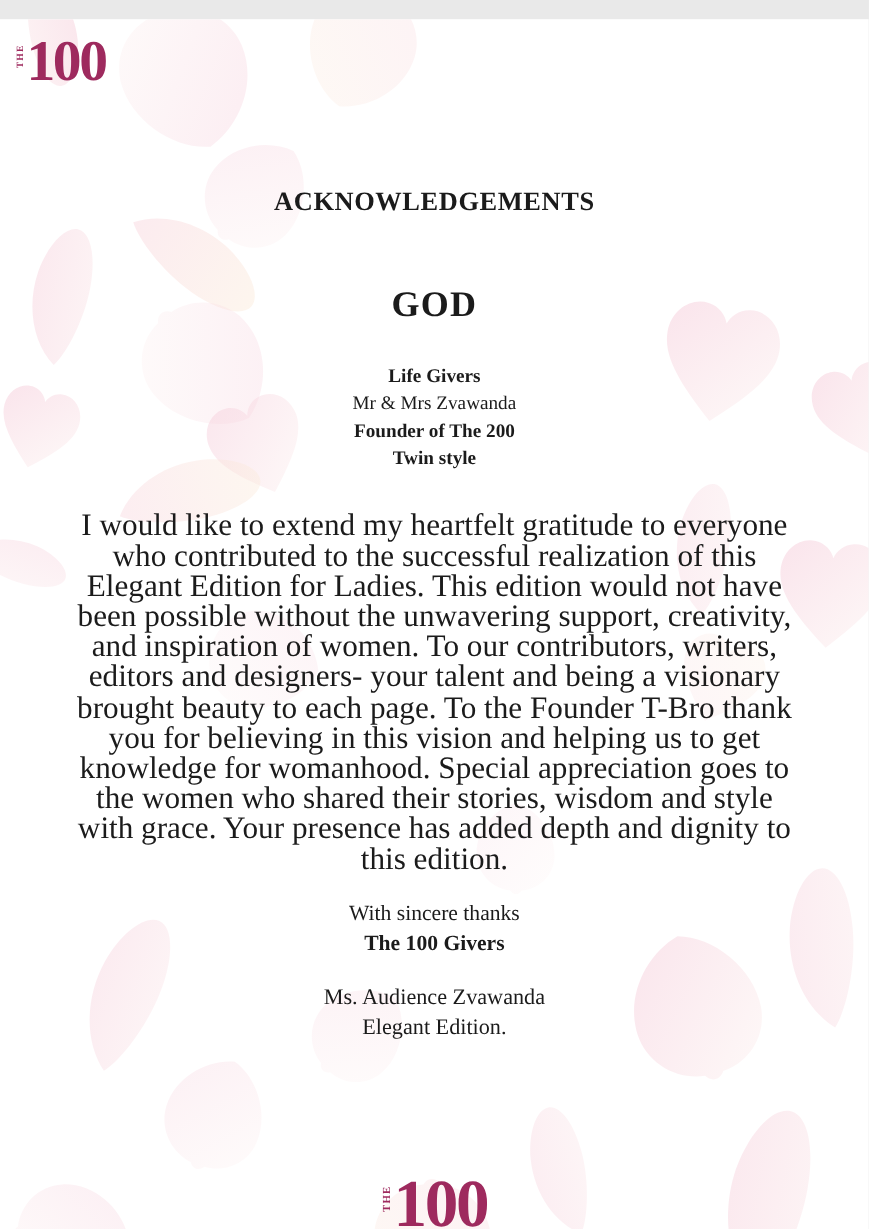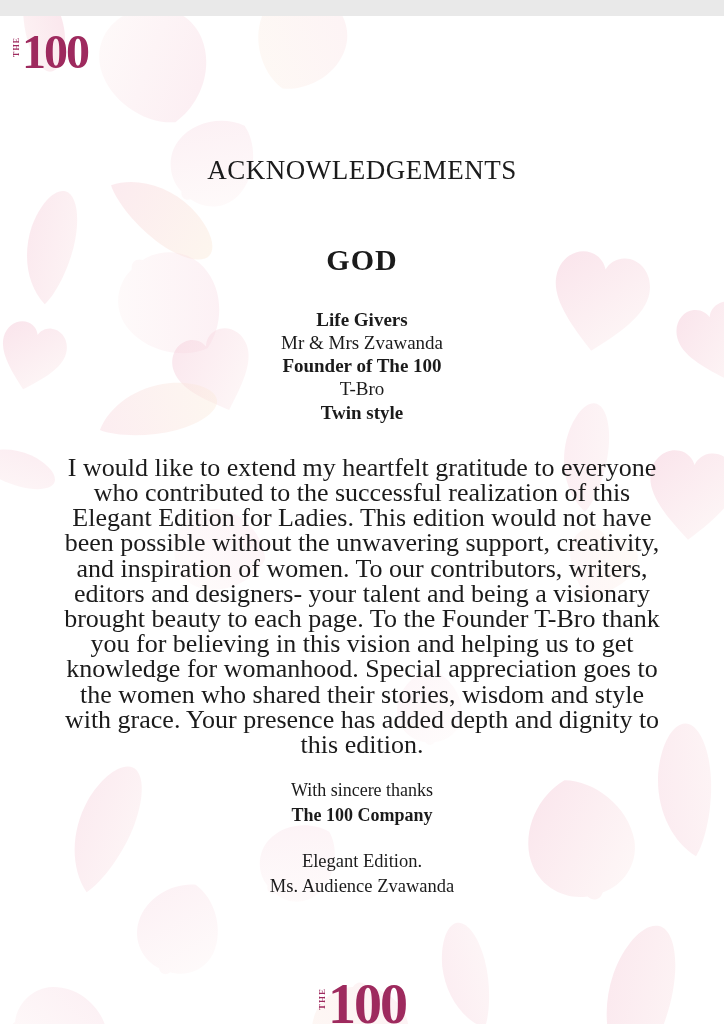--- a/index.html
+++ b/index.html
@@ -47,8 +47,8 @@
     height:100%;
   }
   .title{
-    font-size:27px;
-    font-weight:normal;
+    font-size:22px;
+    font-weight:bold;
     letter-spacing:.5px;
     line-height:1.25;
   }

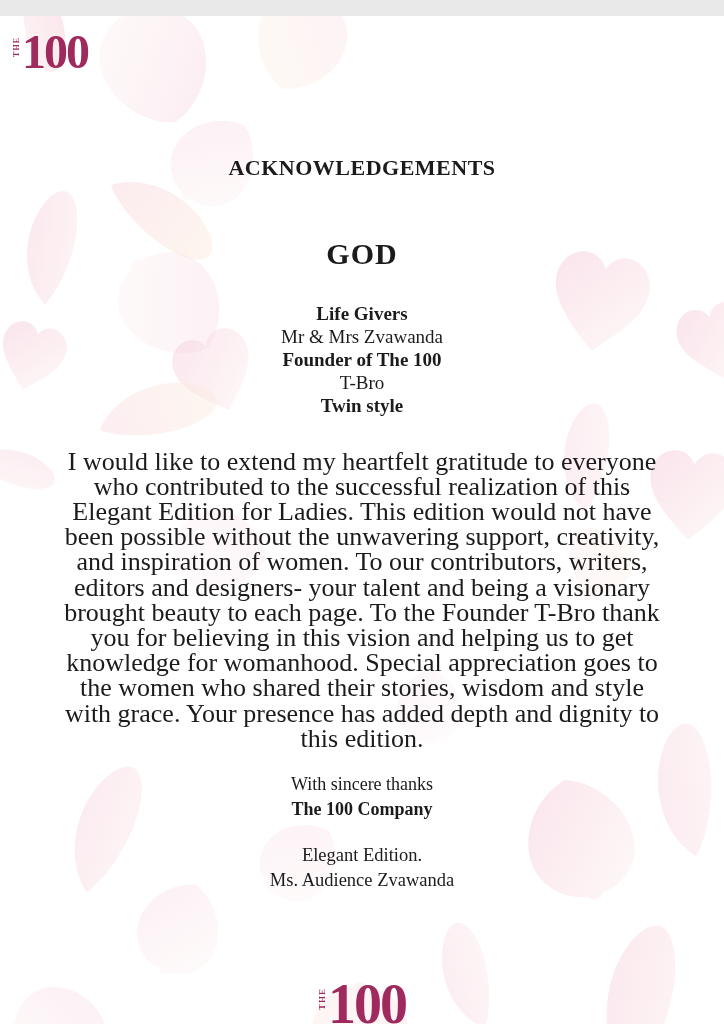--- a/index.html
+++ b/index.html
@@ -61,7 +61,7 @@
   }
   .dedications{
     margin-top:30px;
-    font-size:19px;
+    font-size:16px;
     line-height:23.2px;
   }
   .dedications .bold{font-weight:bold;}

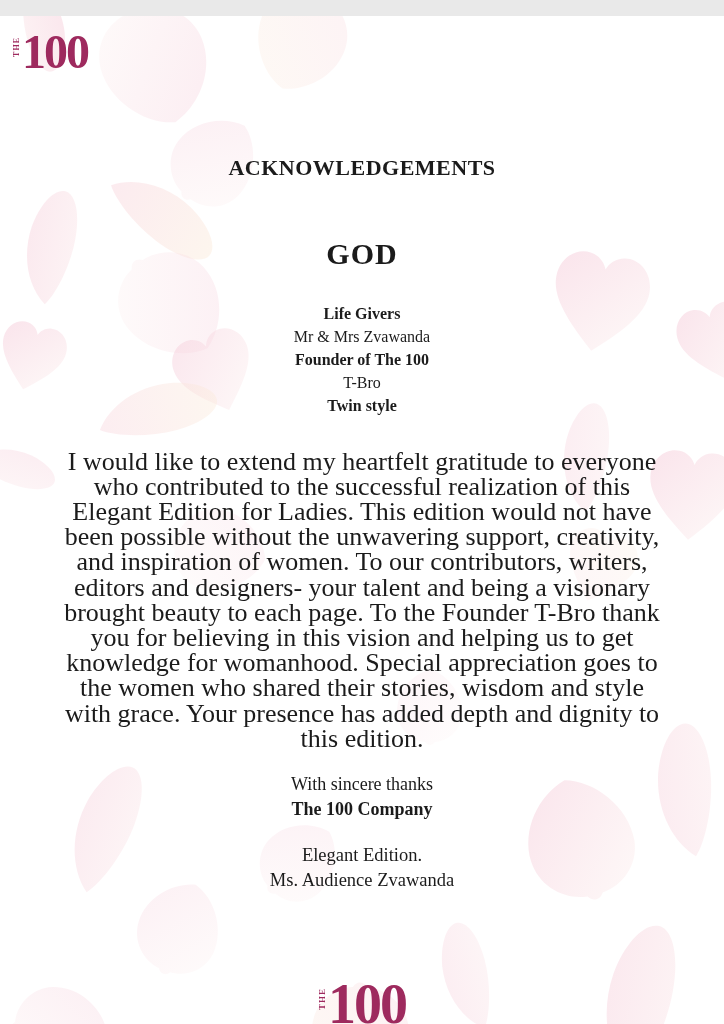--- a/index.html
+++ b/index.html
@@ -147,7 +147,7 @@
     <div class="dedications">
       <div class="bold">Life Givers</div>
       <div>Mr &amp; Mrs Zvawanda</div>
-      <div class="bold">Founder of The 100</div>
+      <div class="bold">Founder of The 200</div>
       <div>T-Bro</div>
       <div class="bold">Twin style</div>
     </div>

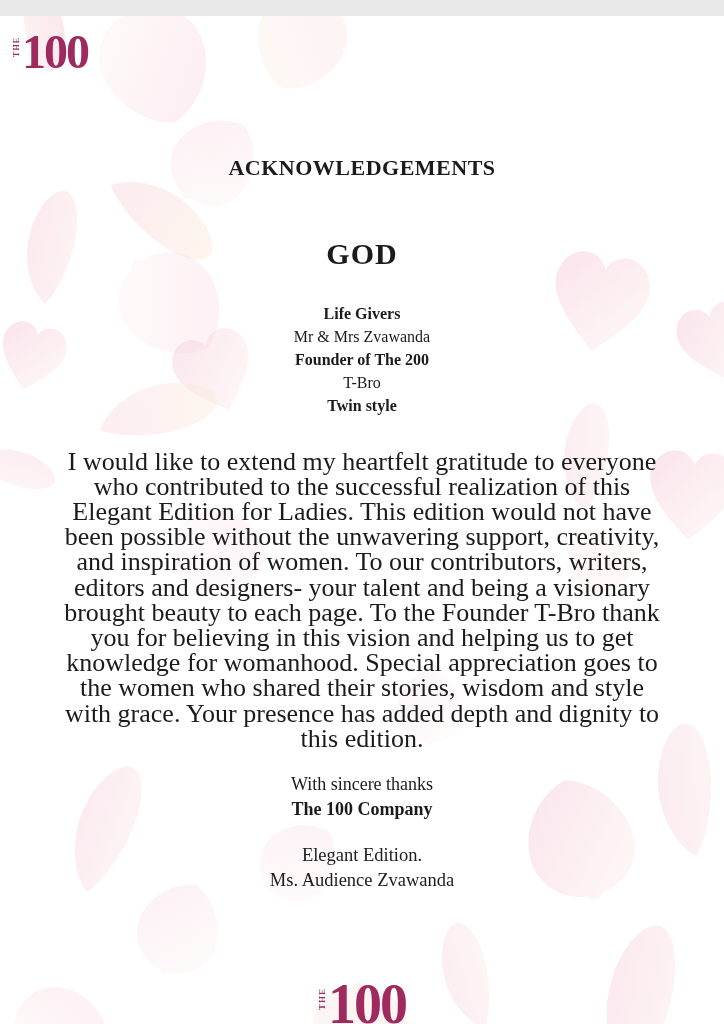--- a/index.html
+++ b/index.html
@@ -148,7 +148,6 @@
       <div class="bold">Life Givers</div>
       <div>Mr &amp; Mrs Zvawanda</div>
       <div class="bold">Founder of The 200</div>
-      <div>T-Bro</div>
       <div class="bold">Twin style</div>
     </div>
 

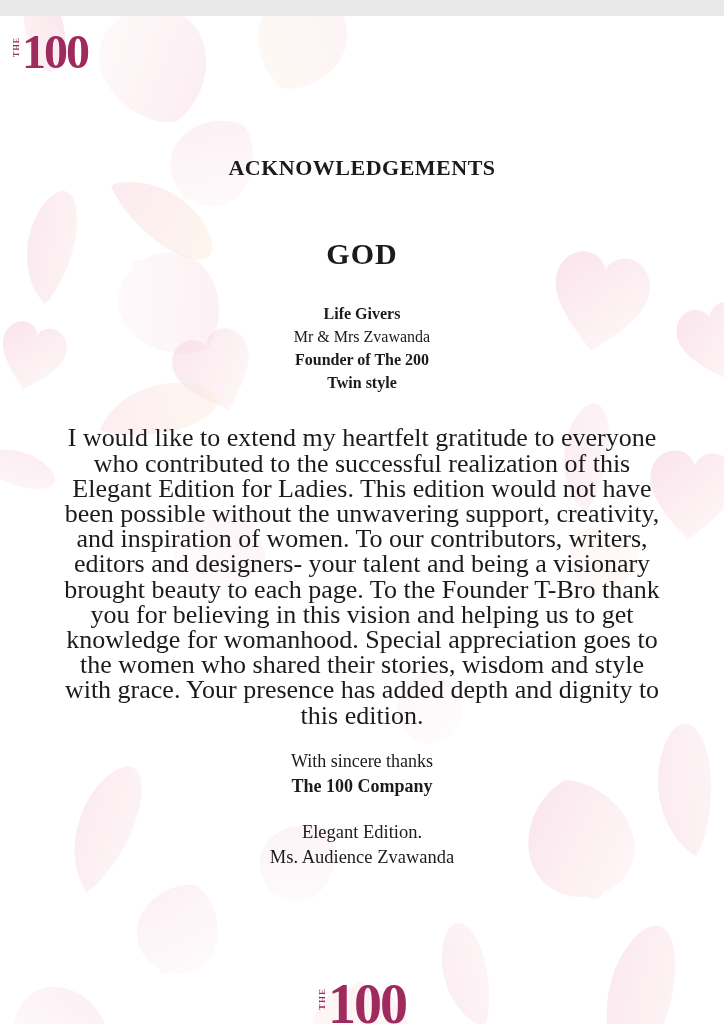--- a/index.html
+++ b/index.html
@@ -155,7 +155,7 @@
 
     <div class="closing">
       <div>With sincere thanks</div>
-      <div class="bold">The 100 Company</div>
+      <div class="bold">The 100 Givers</div>
     </div>
 
     <div class="signature">

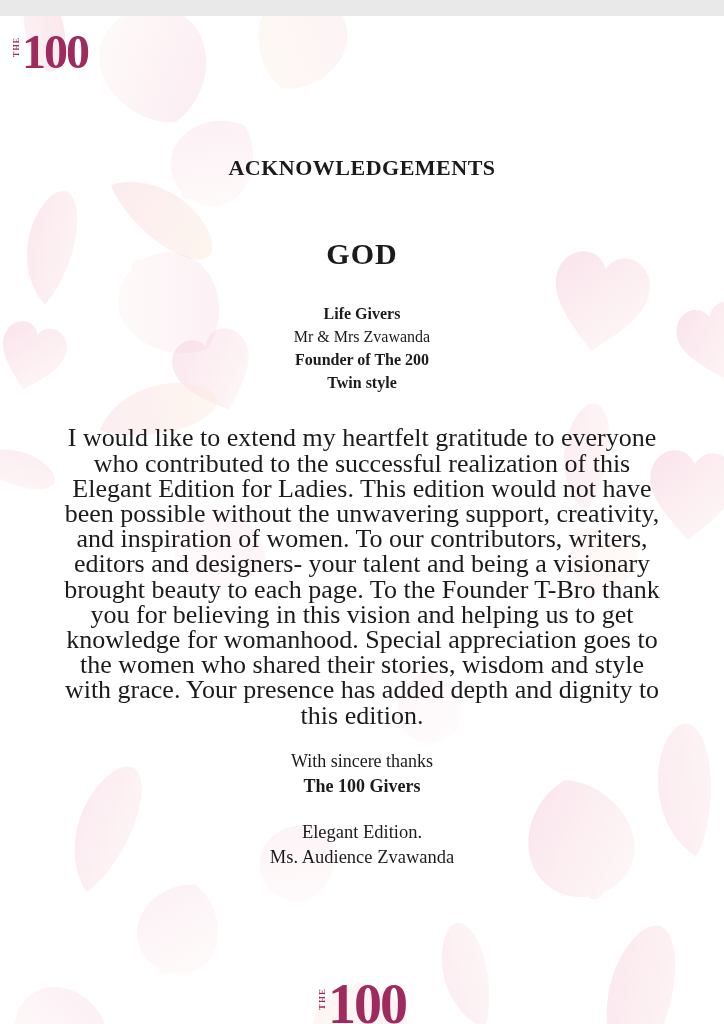--- a/index.html
+++ b/index.html
@@ -159,8 +159,8 @@
     </div>
 
     <div class="signature">
+      <div>Ms. Audience Zvawanda</div>
       <div>Elegant Edition.</div>
-      <div>Ms. Audience Zvawanda</div>
     </div>
 
   </div>

